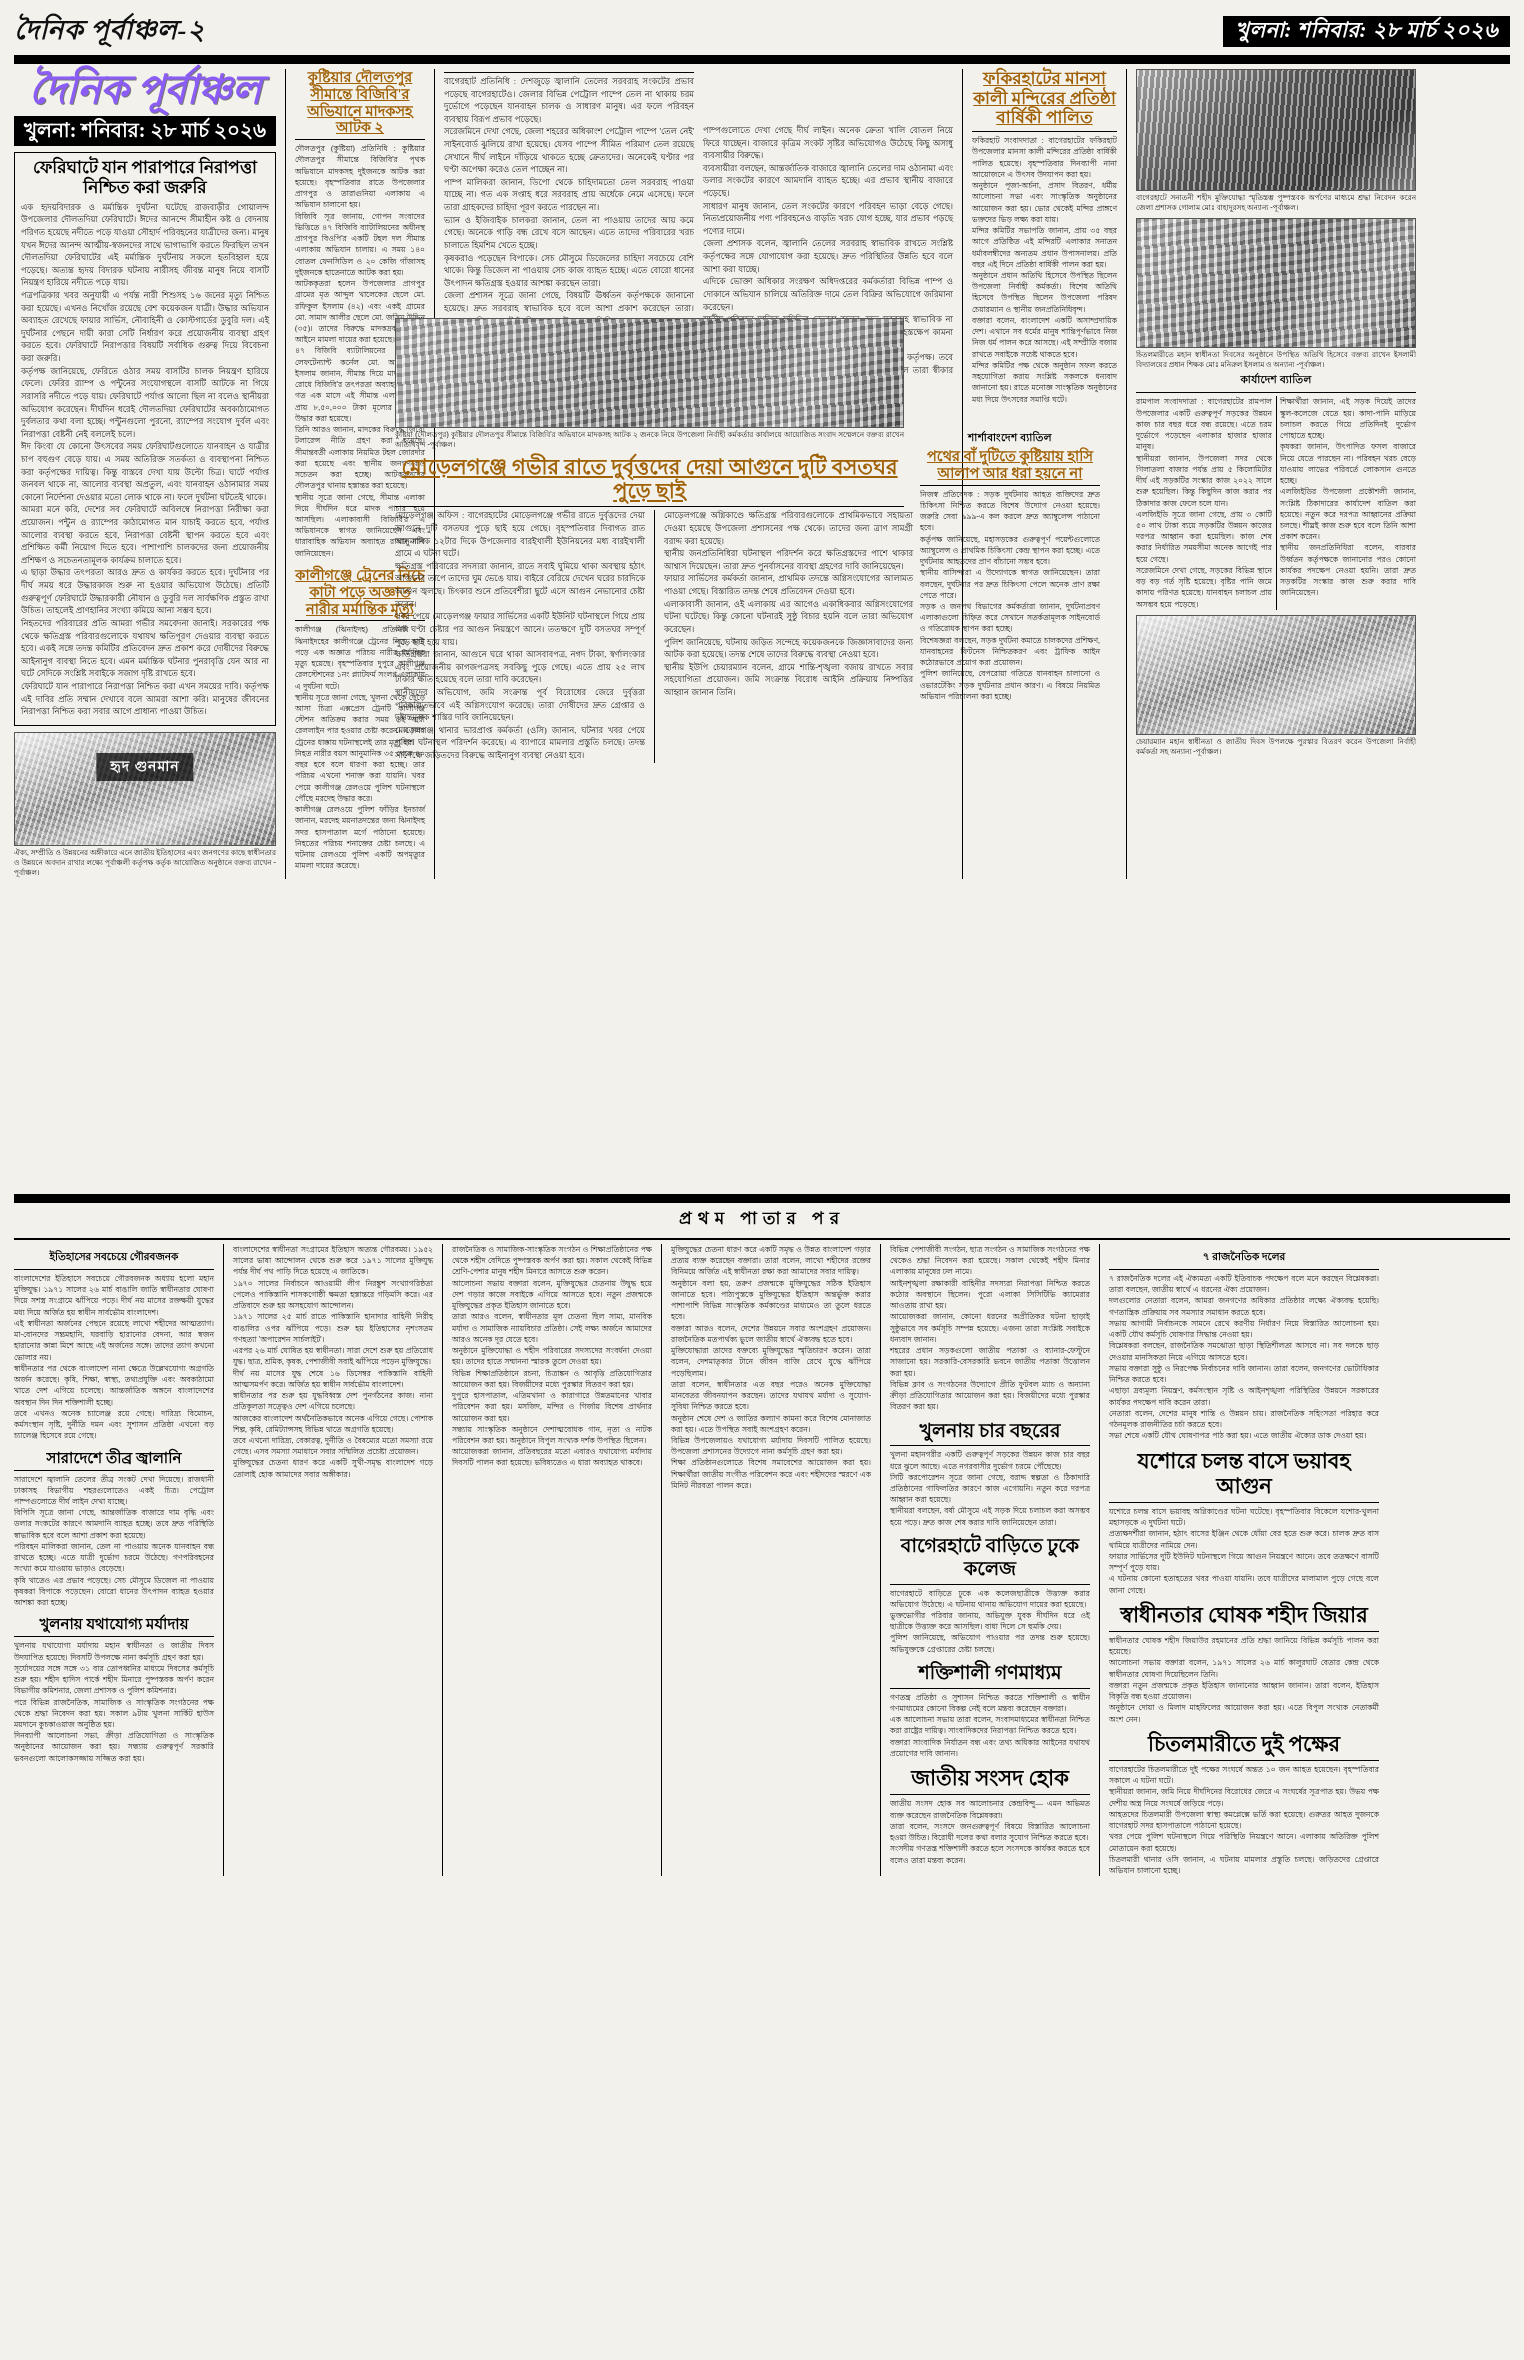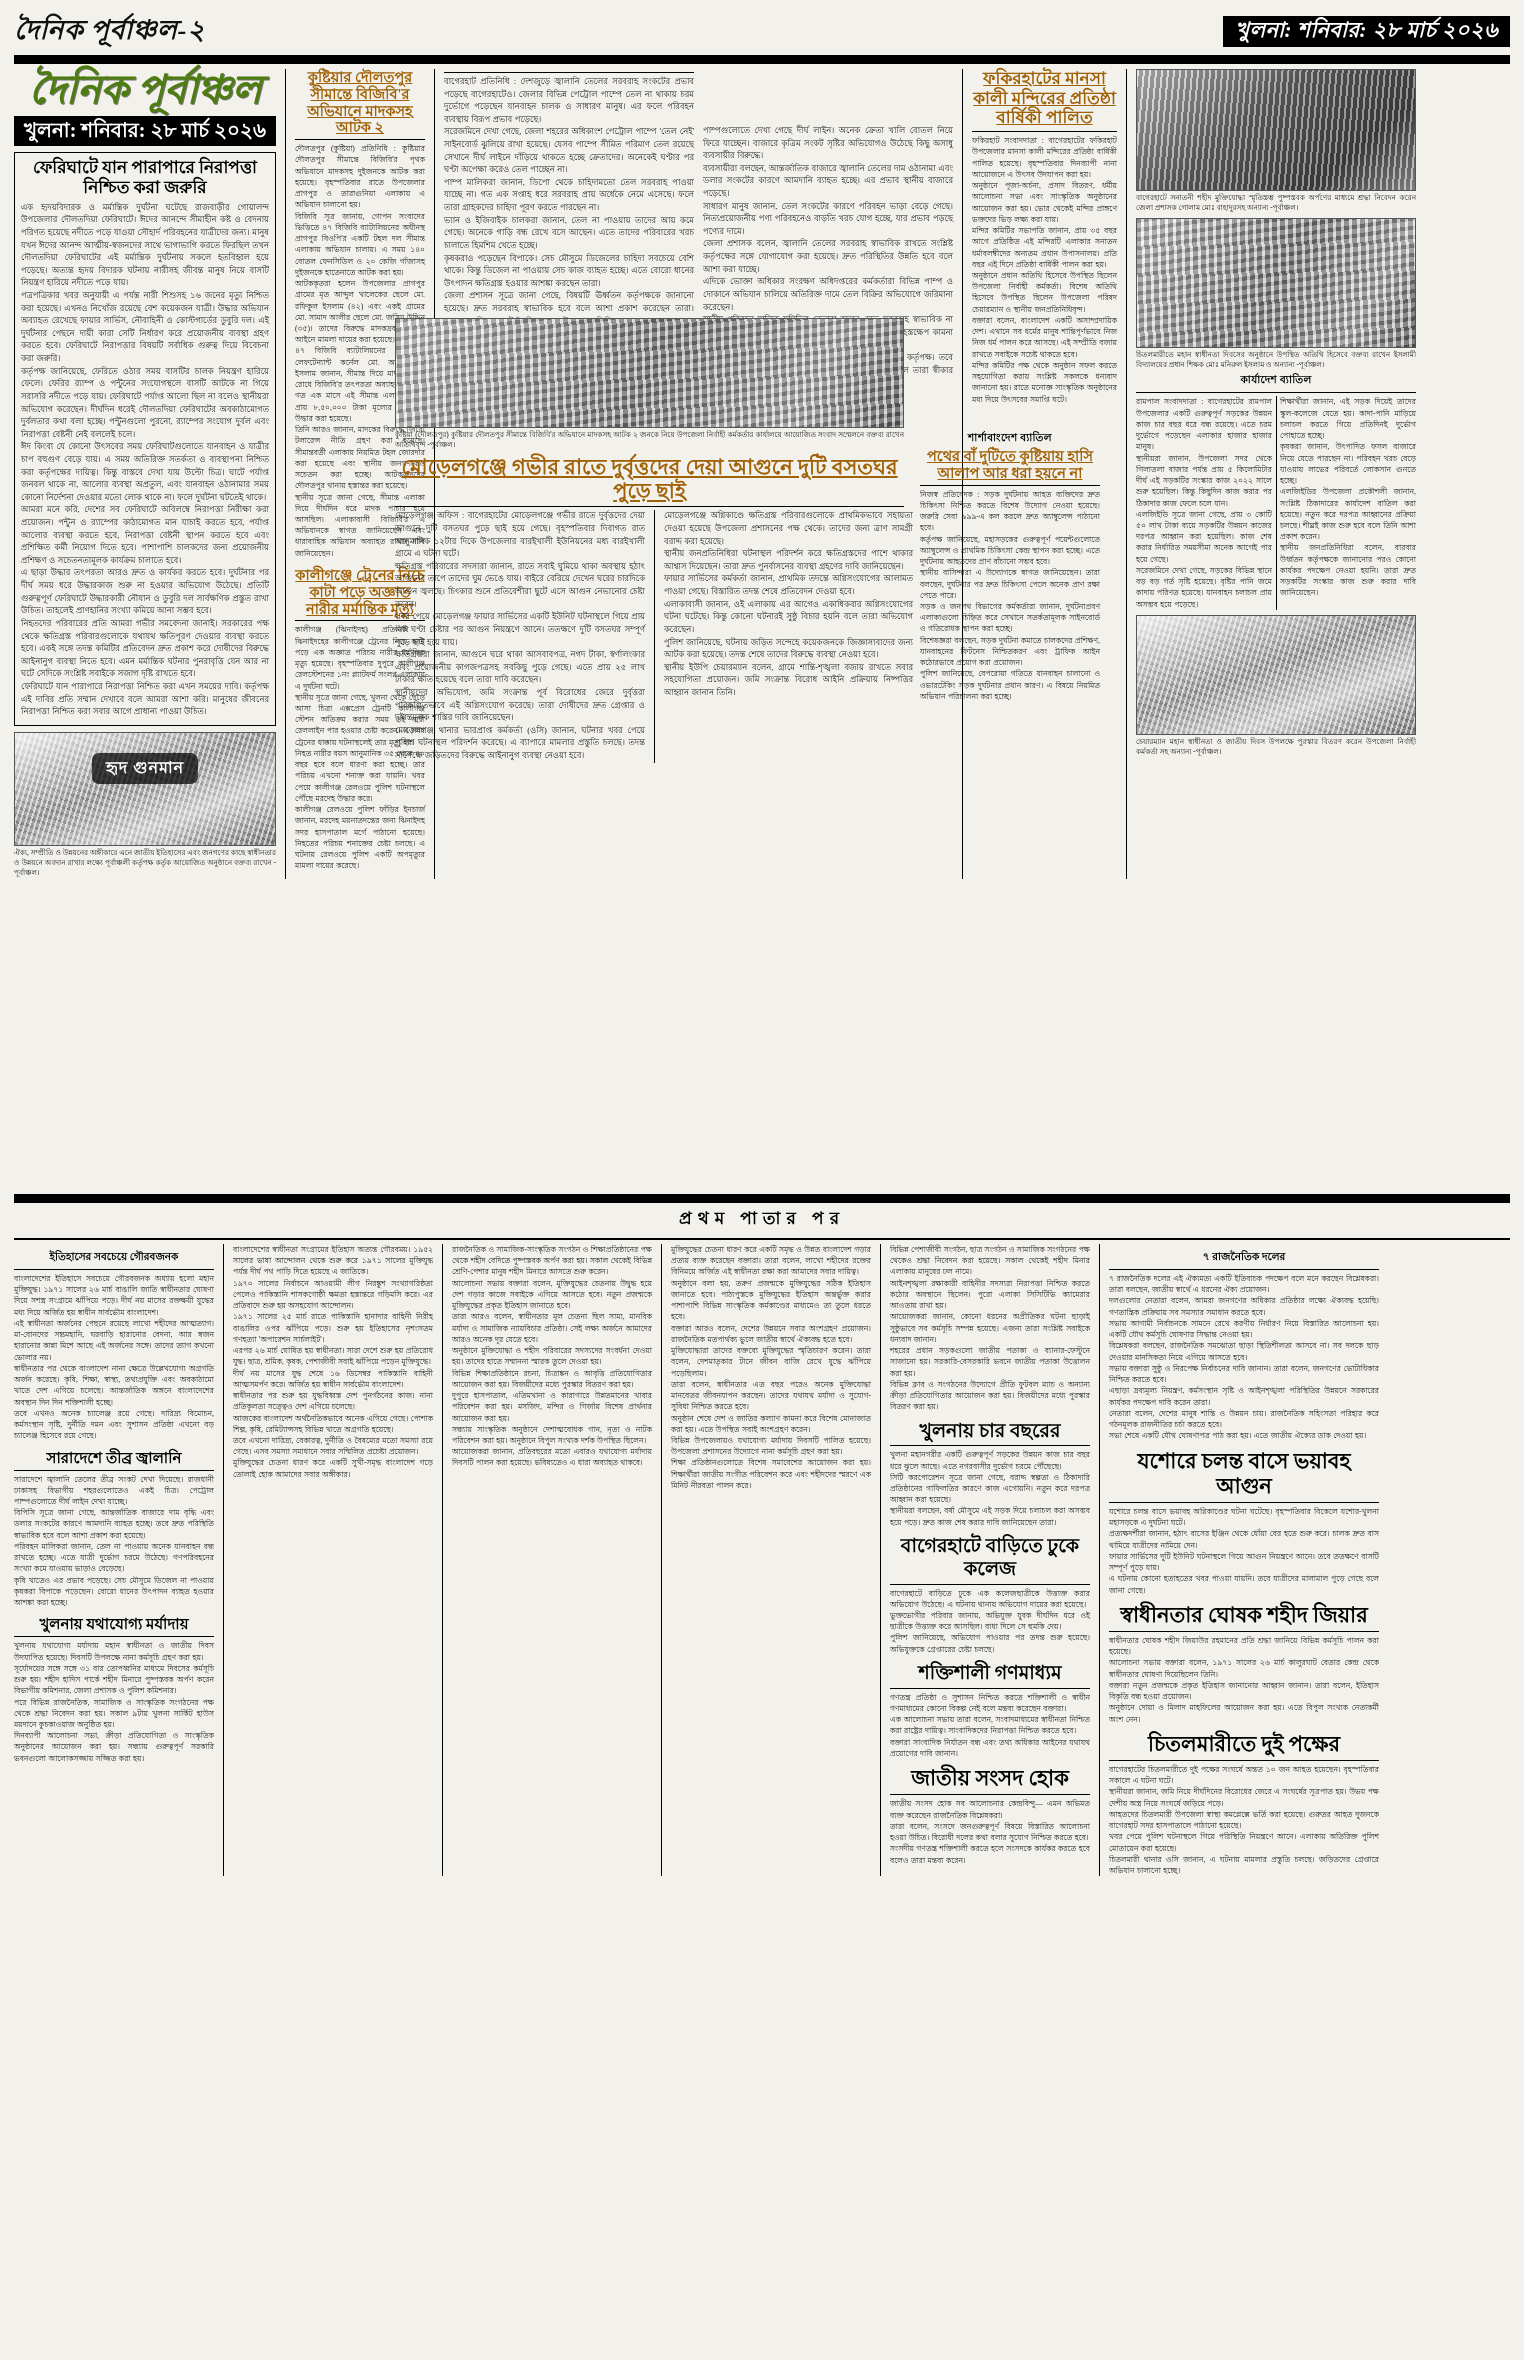--- a/index.html
+++ b/index.html
@@ -18,7 +18,7 @@
   .rule-thick{height:9px;background:#000;margin-top:3px;}
   .rule-thin{height:2px;background:#000;margin-top:2px;}
   .mast-title{font-size:40px;font-weight:bold;font-style:italic;text-align:center;line-height:1.05;
-    letter-spacing:-.5px;color:#4d7c0f;text-shadow:1px 1px 0 #777;}
+    letter-spacing:-.5px;color:#8b5cf6;text-shadow:1px 1px 0 #777;}
   .mast-date{background:#000;color:#fff;text-align:center;font-size:20px;font-weight:bold;
     padding:4px 0 6px 0;margin-top:5px;line-height:1;}
 

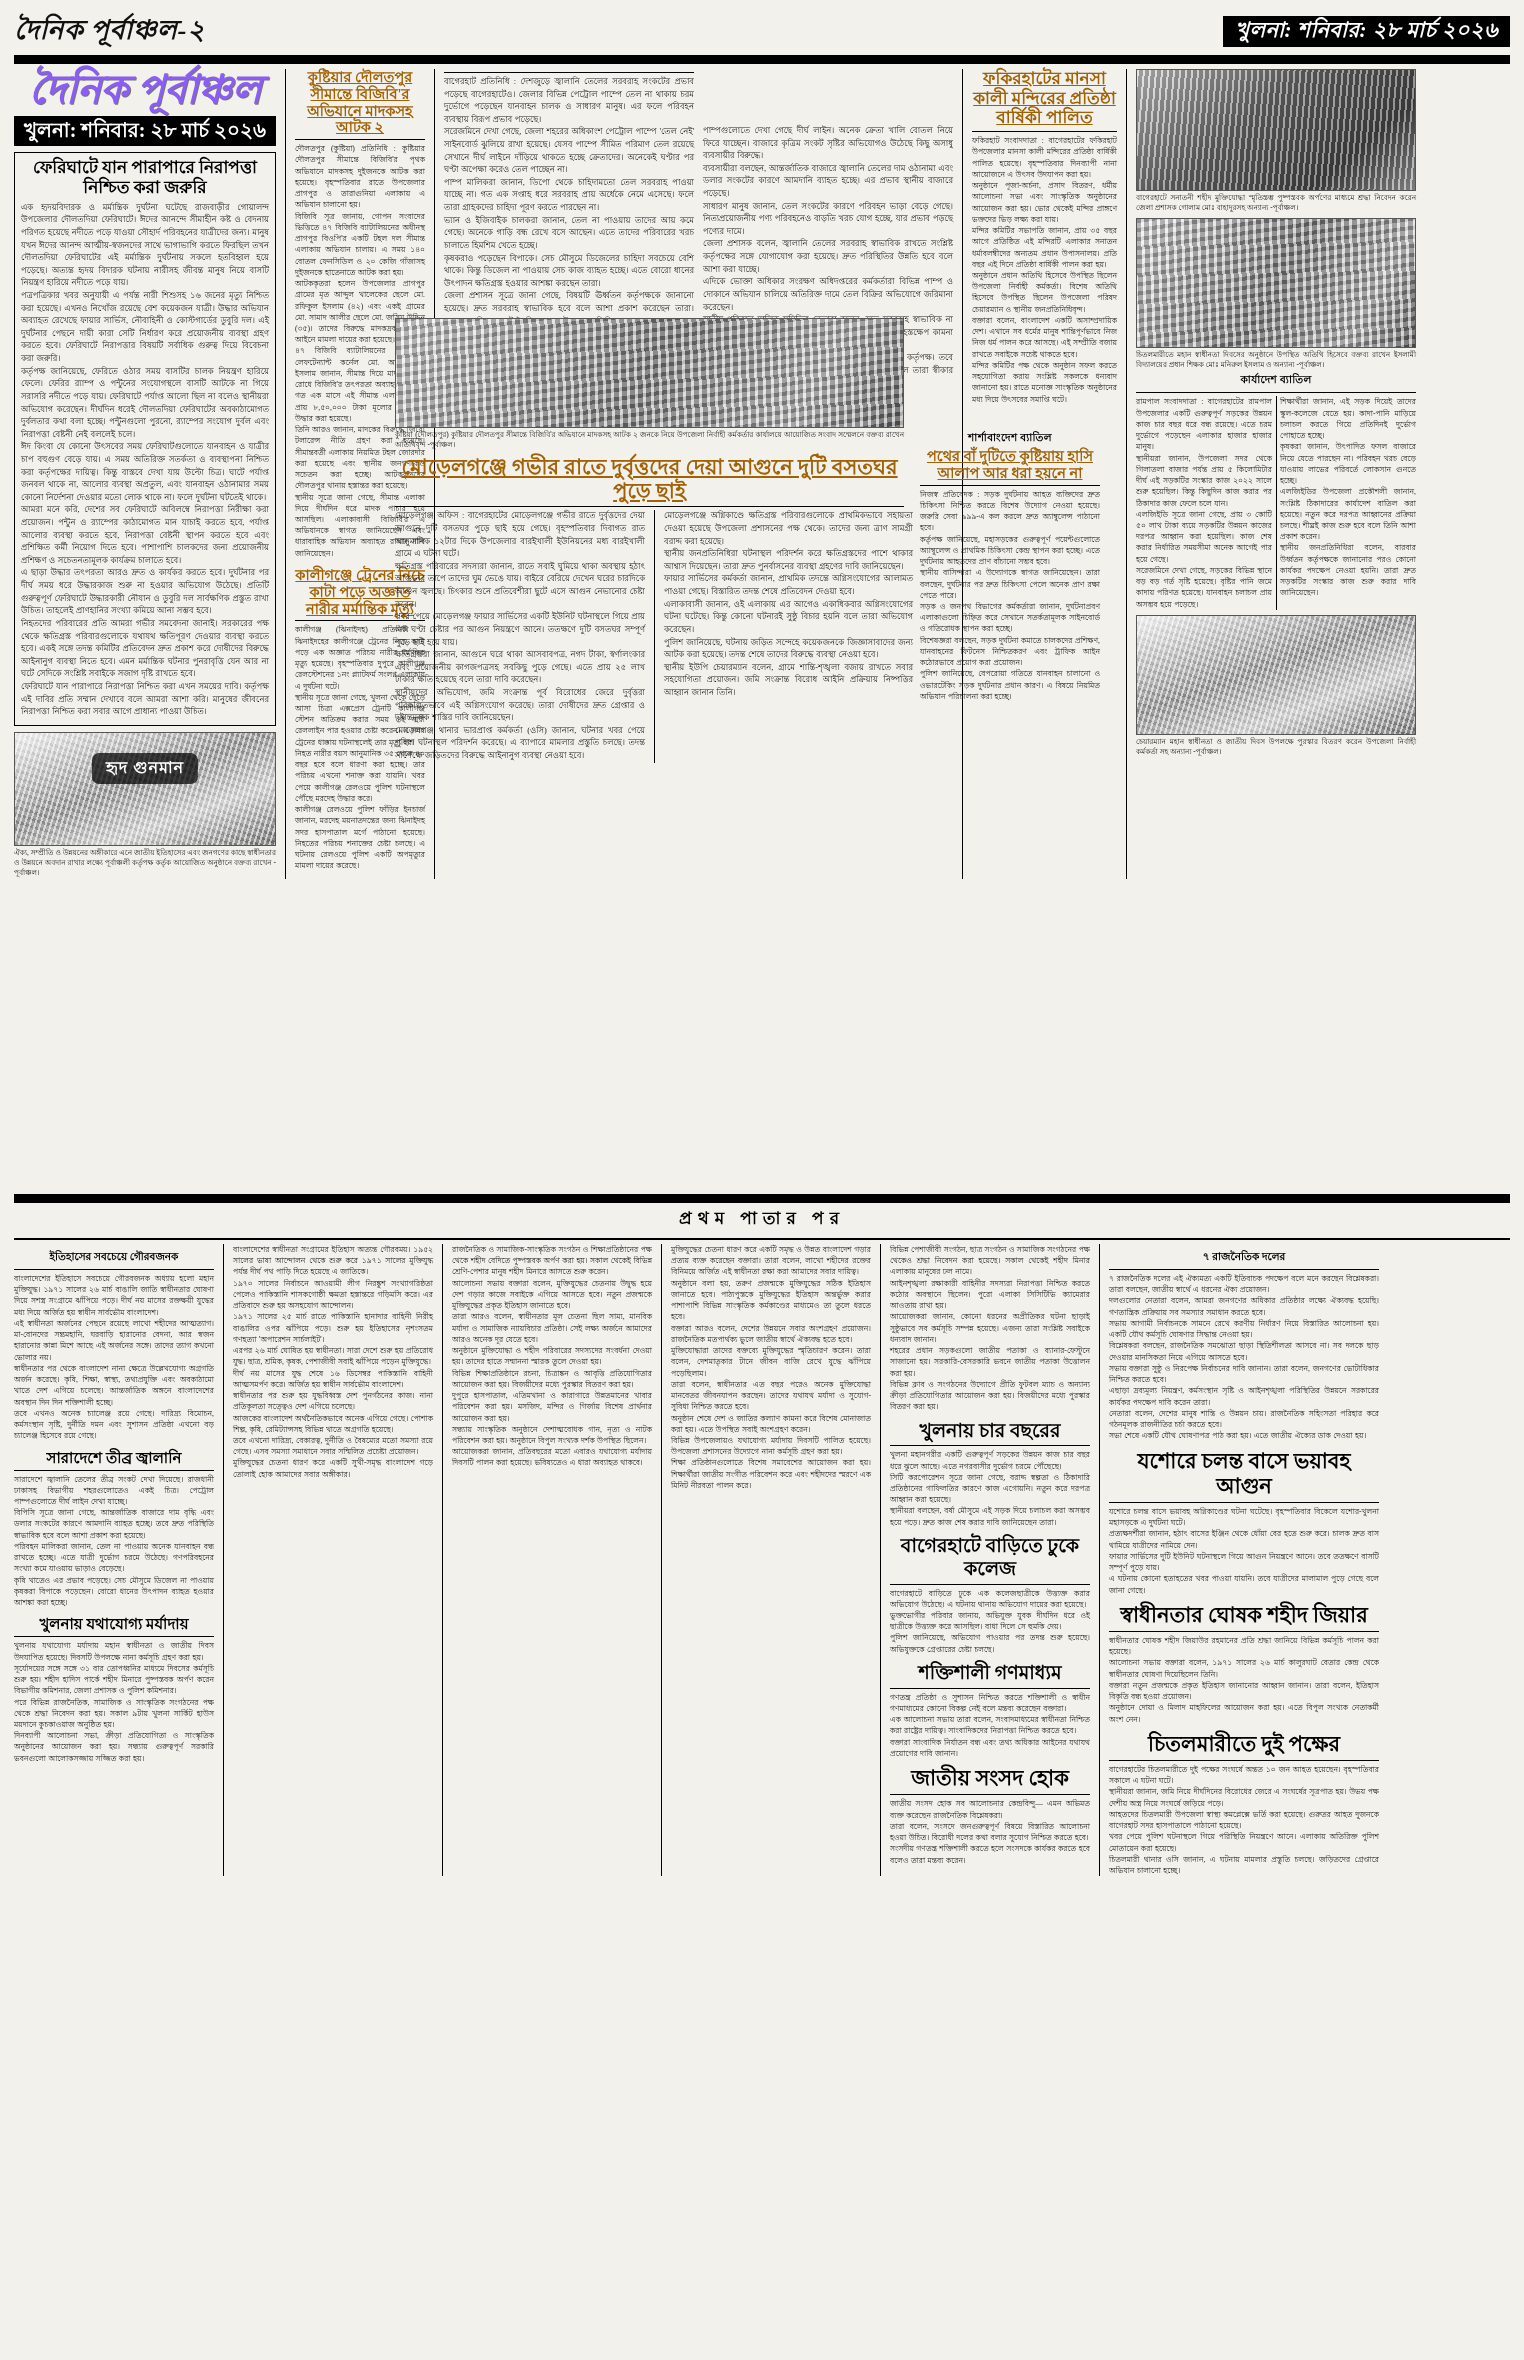--- a/index.html
+++ b/index.html
@@ -121,8 +121,8 @@
 
       <div class="photo grainy" style="height:112px;margin-top:6px;">
         <div style="position:absolute;left:50%;top:18%;transform:translateX(-50%);
-                    background:rgba(0,0,0,.72);color:#fff;font-size:16px;font-weight:bold;
-                    padding:2px 14px;letter-spacing:1px;border-radius:7px;">হৃদ গুনমান</div>
+                    background:rgba(0,0,0,.72);color:#fff;font-size:14px;font-weight:bold;
+                    padding:2px 14px;letter-spacing:1px;">হৃদ গুনমান</div>
       </div>
       <div class="caption">ঐক্য, সম্প্রীতি ও উন্নয়নের অঙ্গীকারে এনে জাতীয় ইতিহাসের এবং জনগণের কাছে স্বাধীনতার ও উন্নয়নে অবদান রাখার লক্ষ্যে পূর্বাঞ্চলী কর্তৃপক্ষ কর্তৃক আয়োজিত অনুষ্ঠানে বক্তব্য রাখেন - পূর্বাঞ্চল।</div>
     </div>

